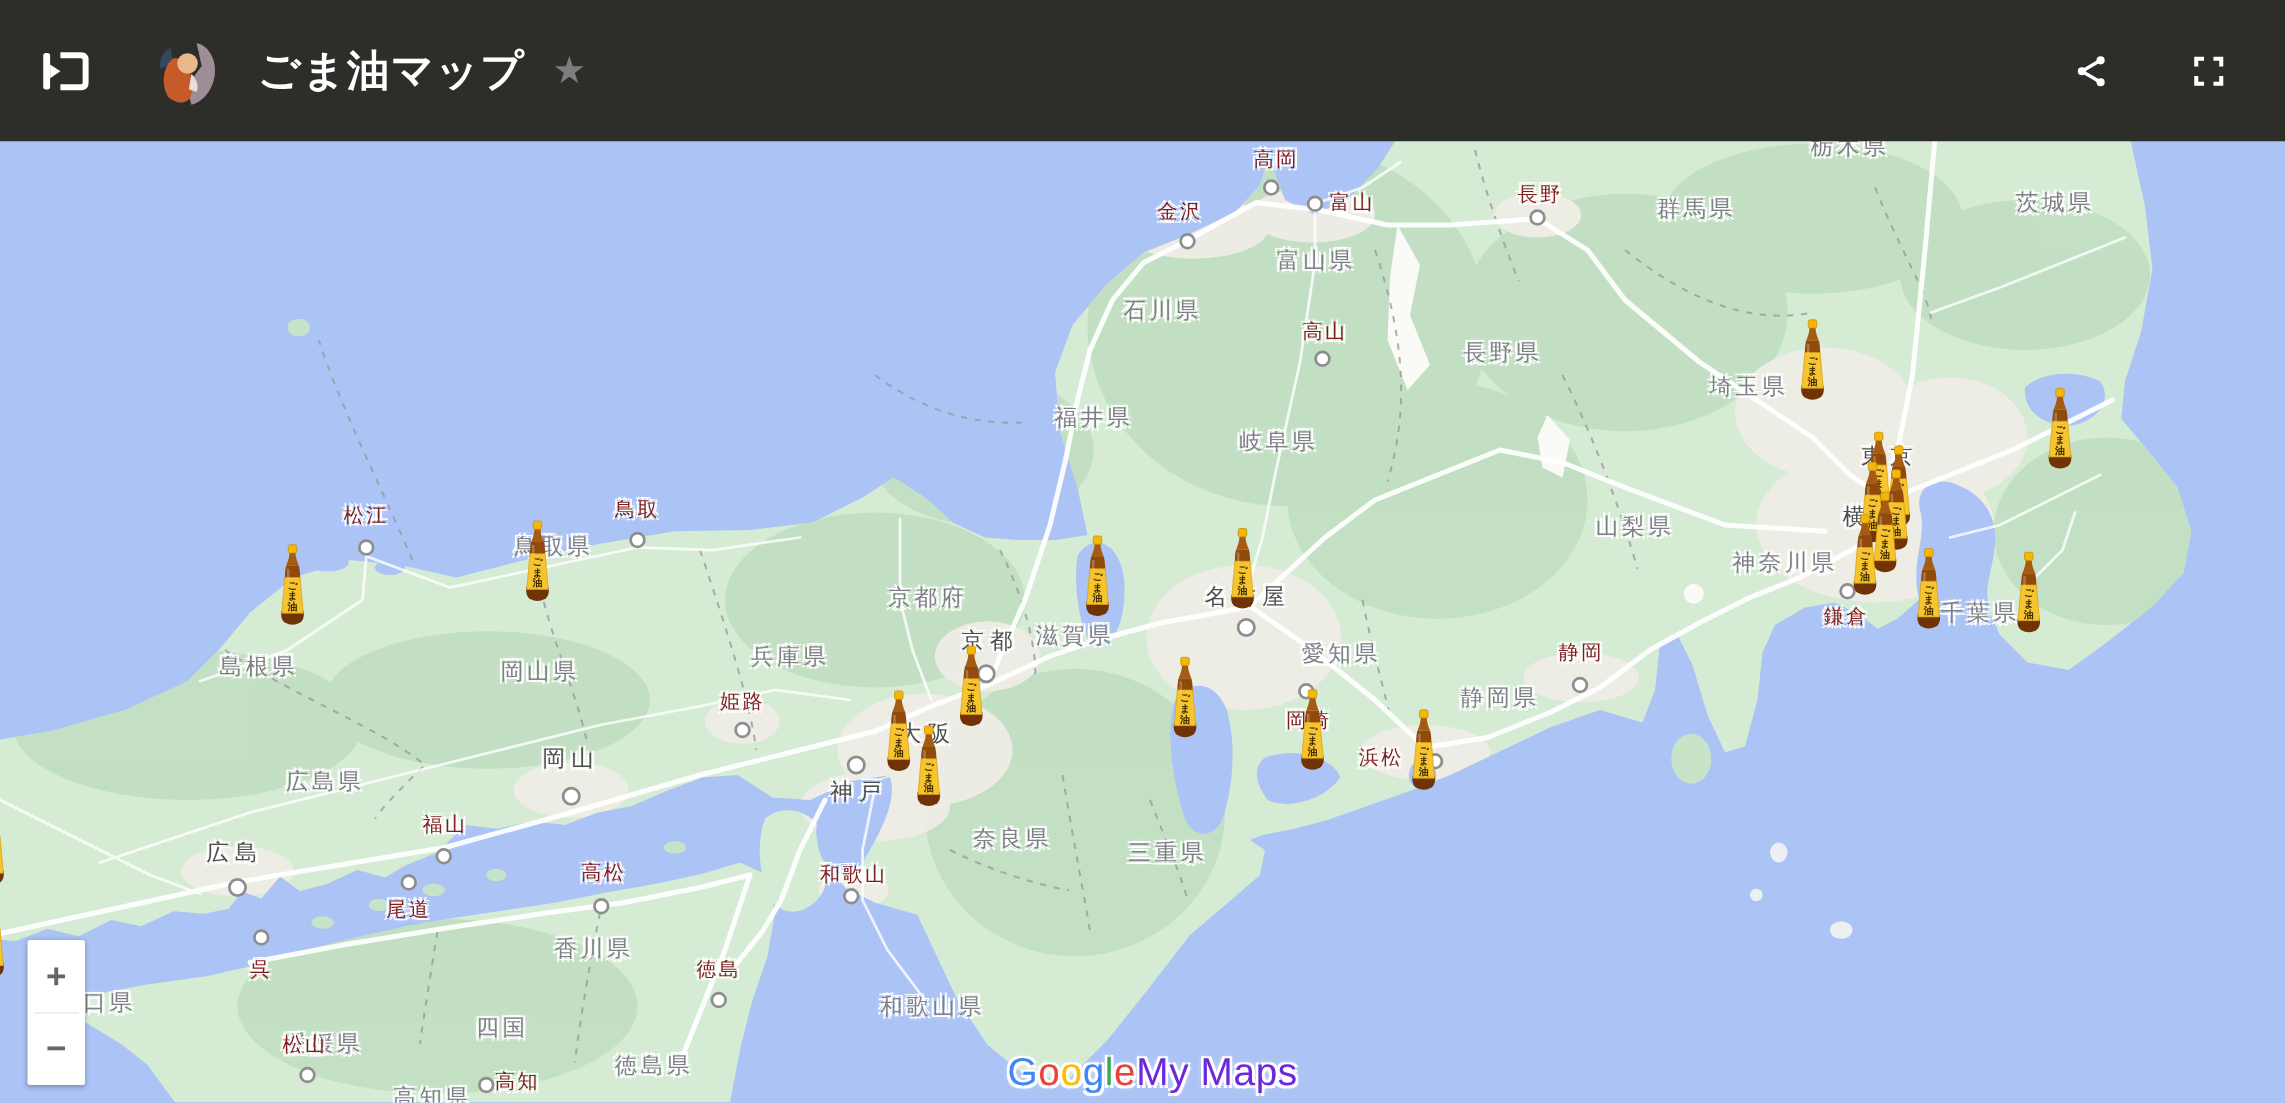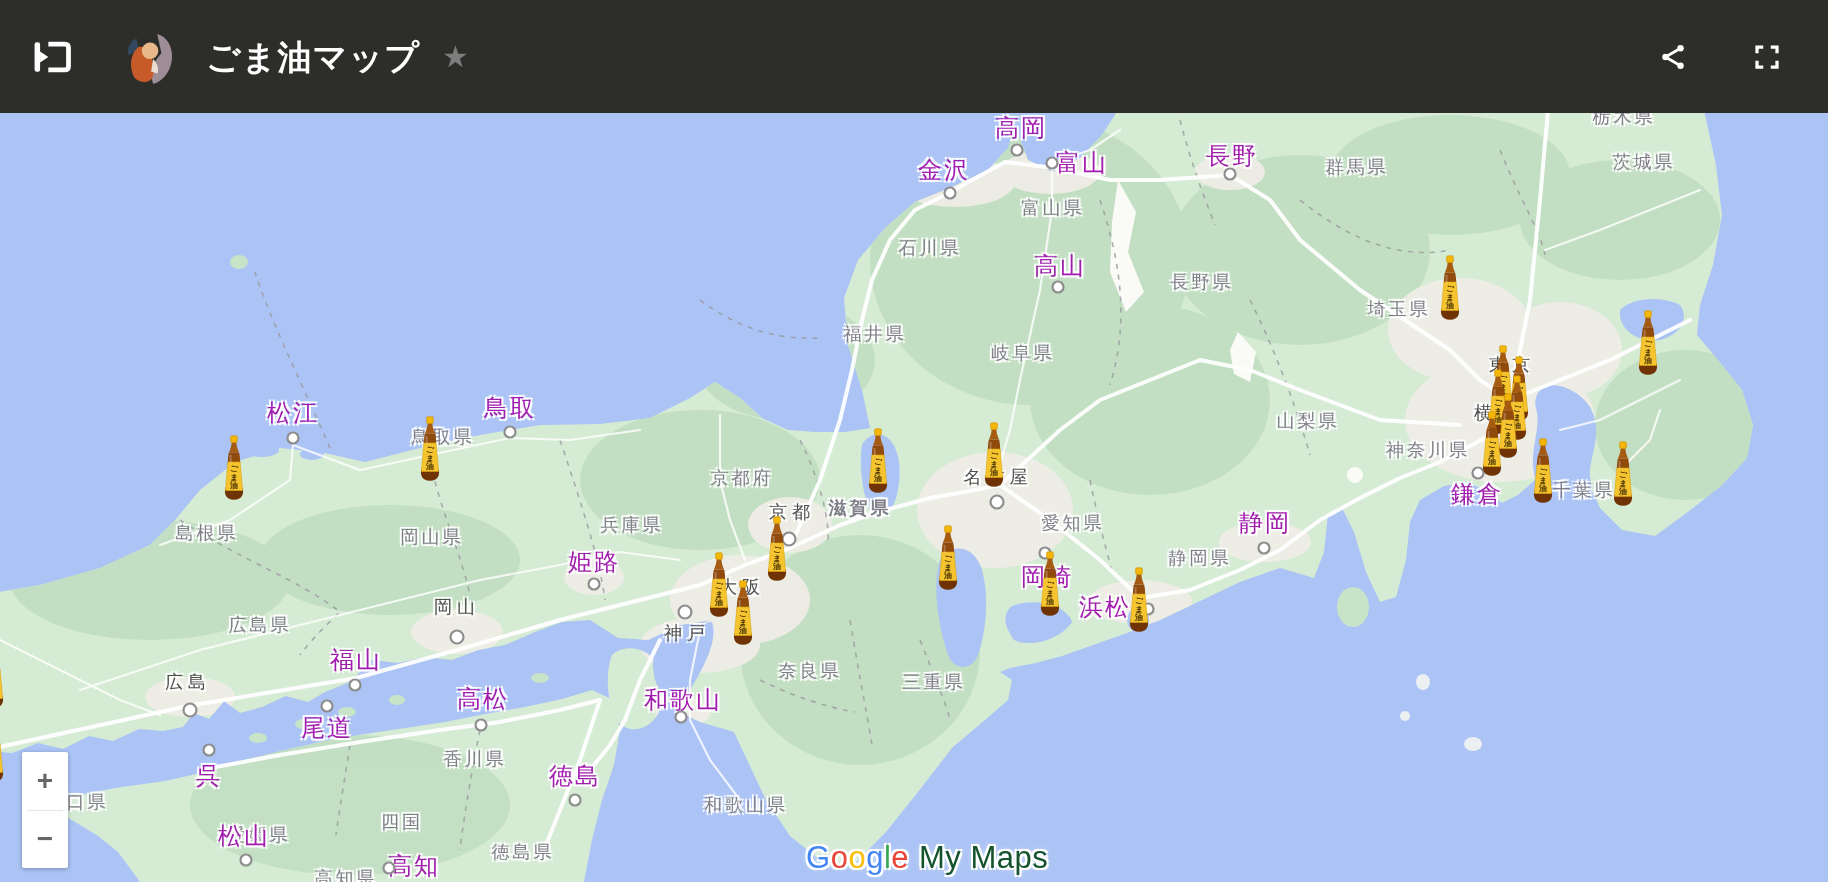--- a/index.html
+++ b/index.html
@@ -28,7 +28,7 @@
   .maplabel{position:absolute;transform:translate(-50%,-50%);white-space:nowrap;
     text-shadow:-2px -2px 0 #fff,2px -2px 0 #fff,-2px 2px 0 #fff,2px 2px 0 #fff,0 0 5px #fff;}
   .city1{font-size:18px;color:#4e4e4e;letter-spacing:5px;font-weight:500;}
-  .city2{font-size:24px;color:#a21caf;letter-spacing:2px;font-weight:500;}
+  .city2{font-size:16px;color:#7f1d1d;letter-spacing:2px;font-weight:500;}
   .pref{font-size:18px;color:#7f7f88;letter-spacing:3px;font-weight:400;}
 
   

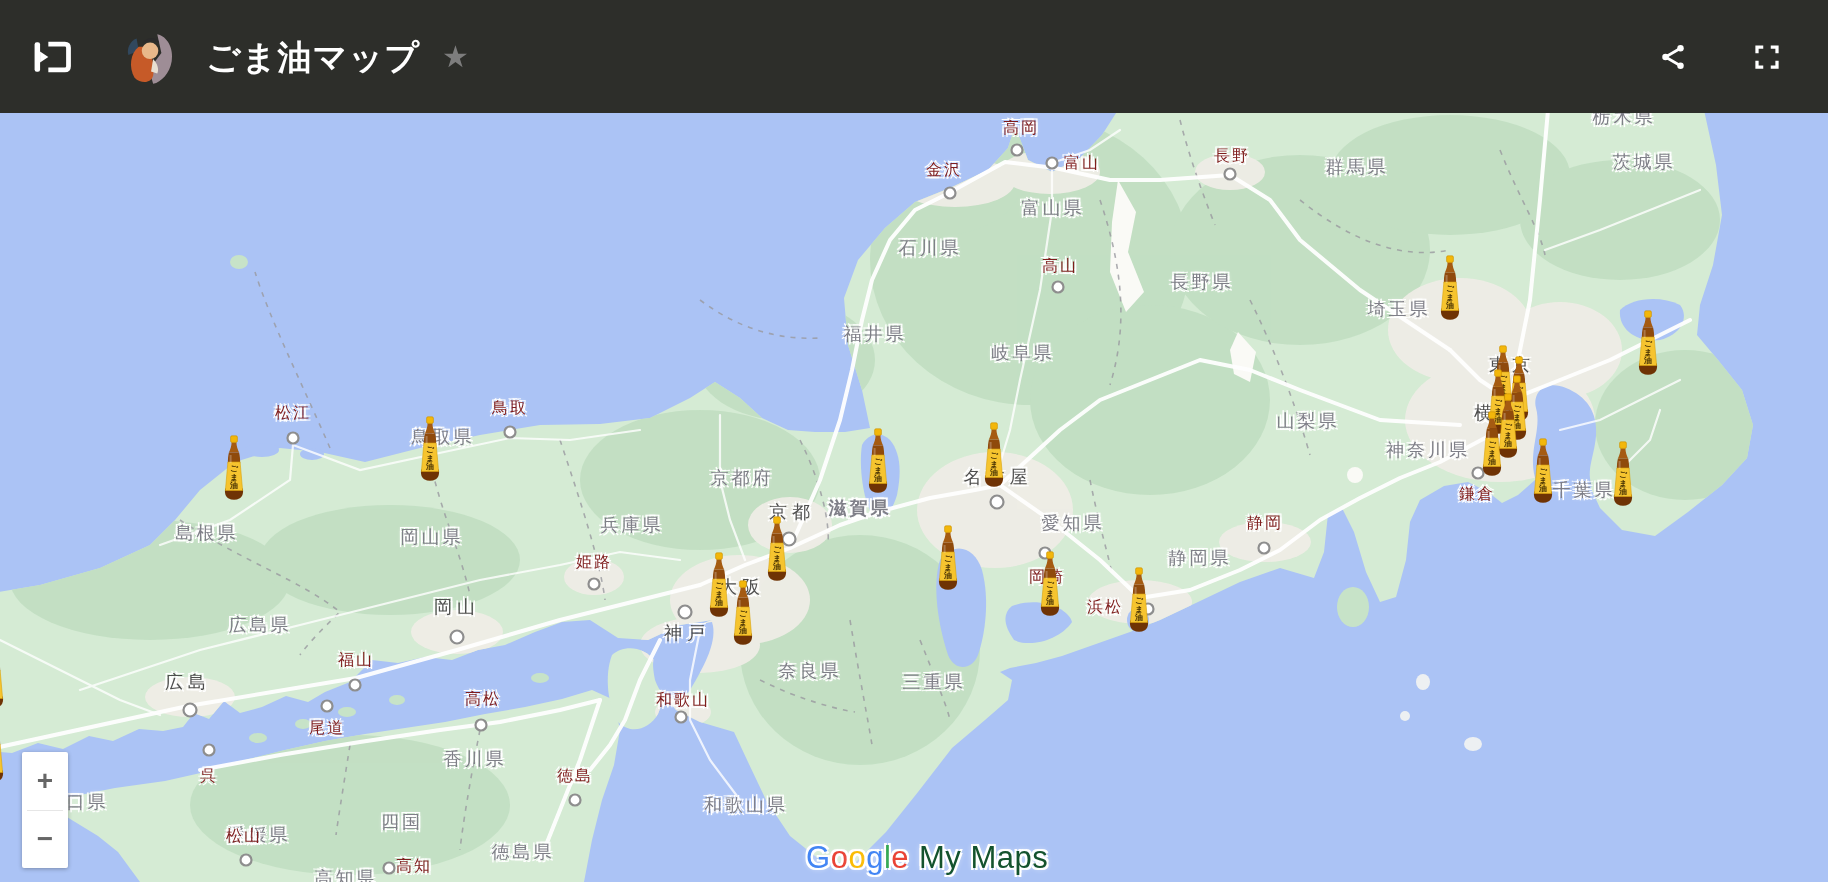--- a/index.html
+++ b/index.html
@@ -222,7 +222,7 @@
     <div class="maplabel pref" style="left: 1357px; top: 167px;">群馬県</div>
     <div class="maplabel pref" style="left: 1399px; top: 309px;">埼玉県</div>
     <div class="maplabel pref" style="left: 1644px; top: 162px;">茨城県</div>
-    <div class="maplabel pref" style="left: 1624px; top: 117px;">栃木県</div>
+    <div class="maplabel pref" style="left: 1480px; top: 117px;">栃木県</div>
     <div class="maplabel pref" style="left: 1428px; top: 450px;">神奈川県</div>
     <div class="maplabel pref" style="left: 1584px; top: 490px;">千葉県</div>
     <div class="maplabel city1" style="left: 1512px; top: 365px;">東京</div>

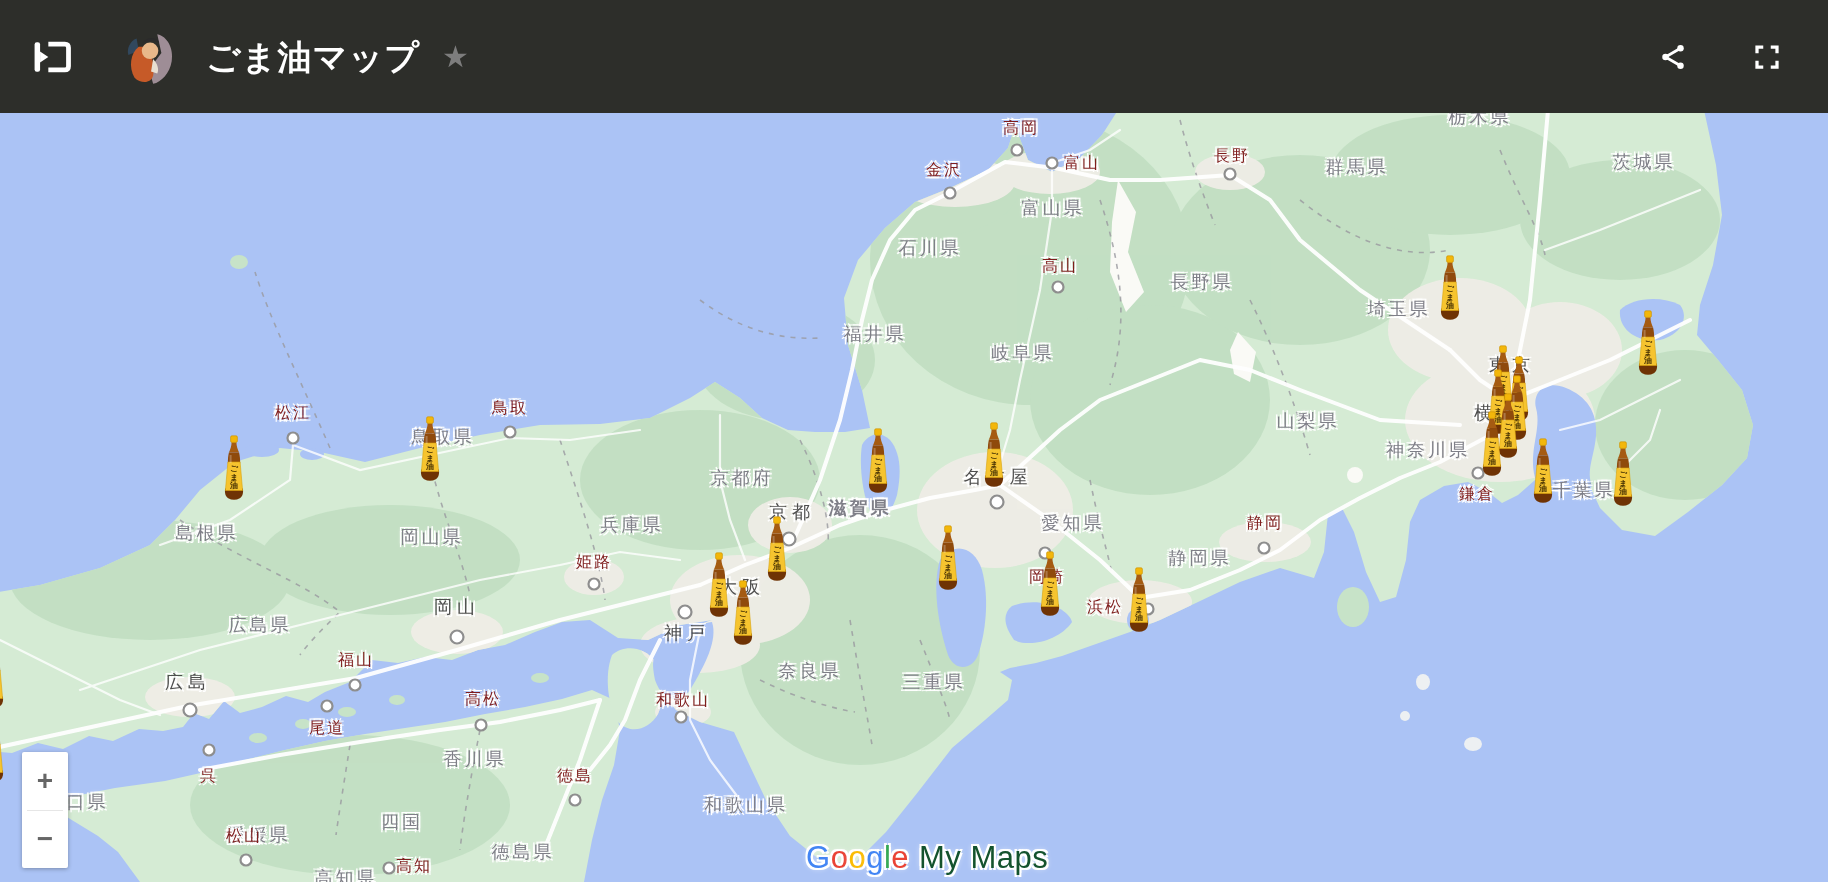--- a/index.html
+++ b/index.html
@@ -207,7 +207,7 @@
     <div class="maplabel pref" style="left: 402px; top: 822px;">四国</div>
     <div class="maplabel pref" style="left: 632px; top: 525px;">兵庫県</div>
     <div class="maplabel pref" style="left: 742px; top: 478px;">京都府</div>
-    <div class="maplabel pref" style="left: 860px; top: 508px; font-weight: bold;">滋賀県</div>
+    <div class="maplabel pref" style="left: 860px; top: 508px;">滋賀県</div>
     <div class="maplabel pref" style="left: 810px; top: 671px;">奈良県</div>
     <div class="maplabel pref" style="left: 746px; top: 805px;">和歌山県</div>
     <div class="maplabel pref" style="left: 934px; top: 682px;">三重県</div>

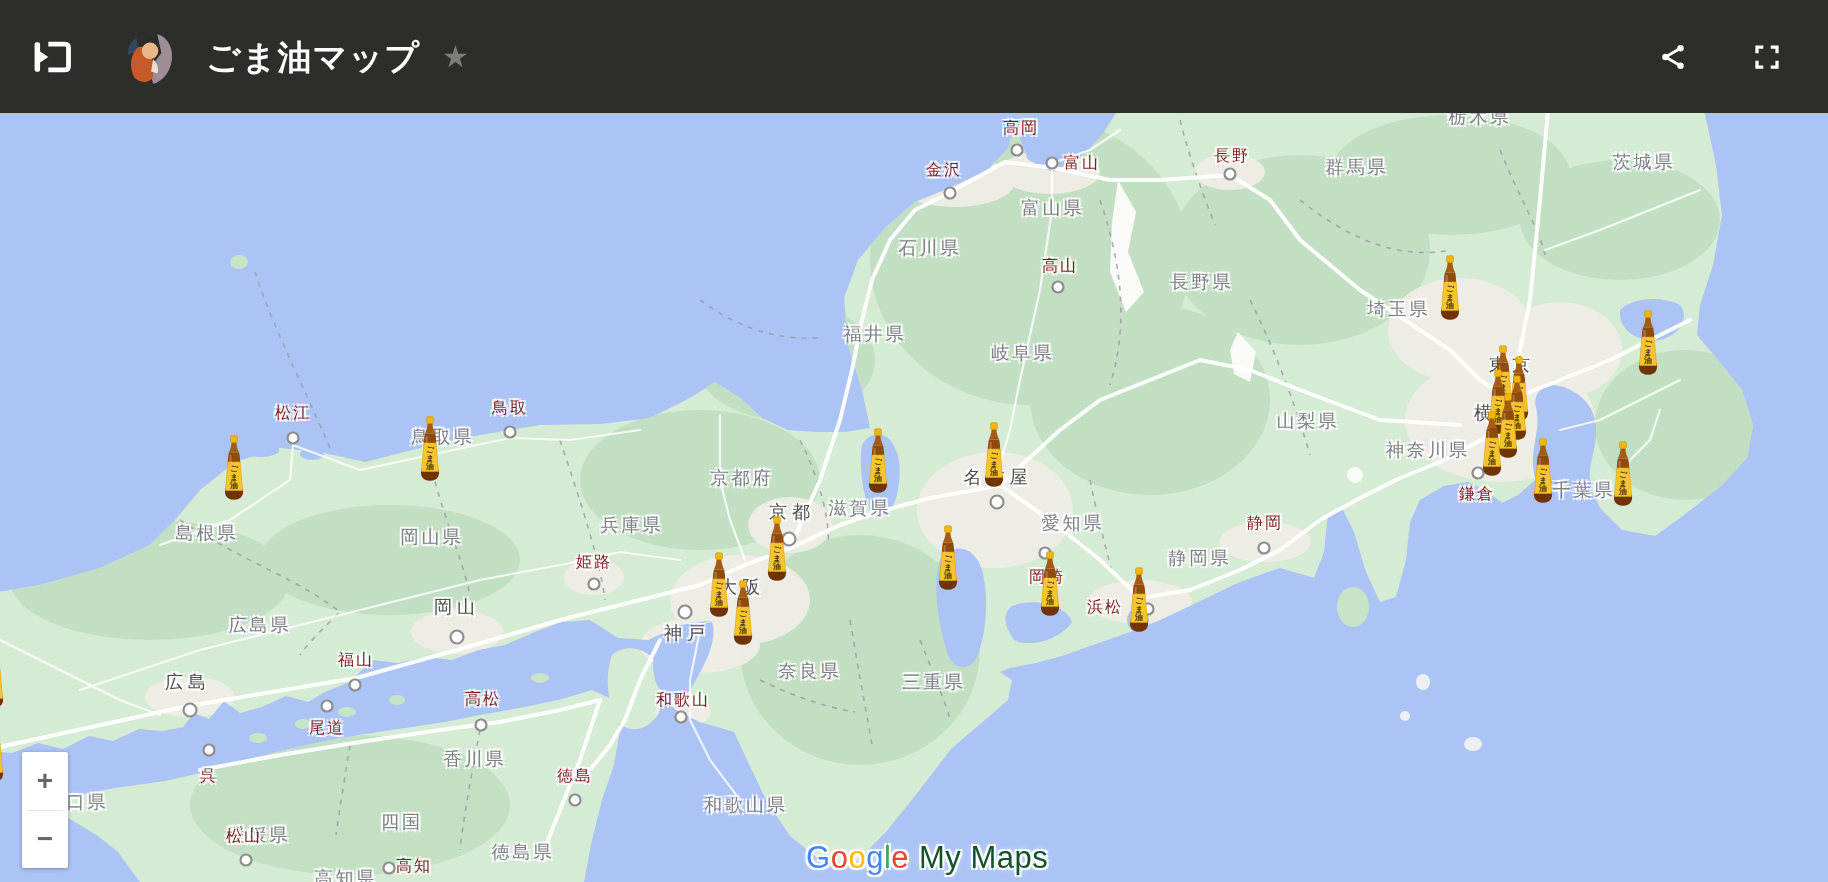--- a/index.html
+++ b/index.html
@@ -43,7 +43,7 @@
   #attribution{position:absolute;left:806px;top:840px;z-index:4;font-size:31px;font-weight:500;
      letter-spacing:.5px;white-space:nowrap;
      text-shadow:-2px -2px 0 #fff,2px -2px 0 #fff,-2px 2px 0 #fff,2px 2px 0 #fff,0 0 6px #fff;}
-  #attribution .mymaps{color:#14532d;margin-left:10px;font-weight:400;}
+  #attribution .mymaps{color:#6d28d9;margin-left:0;font-weight:400;}
 </style>
 </head>
 <body>

